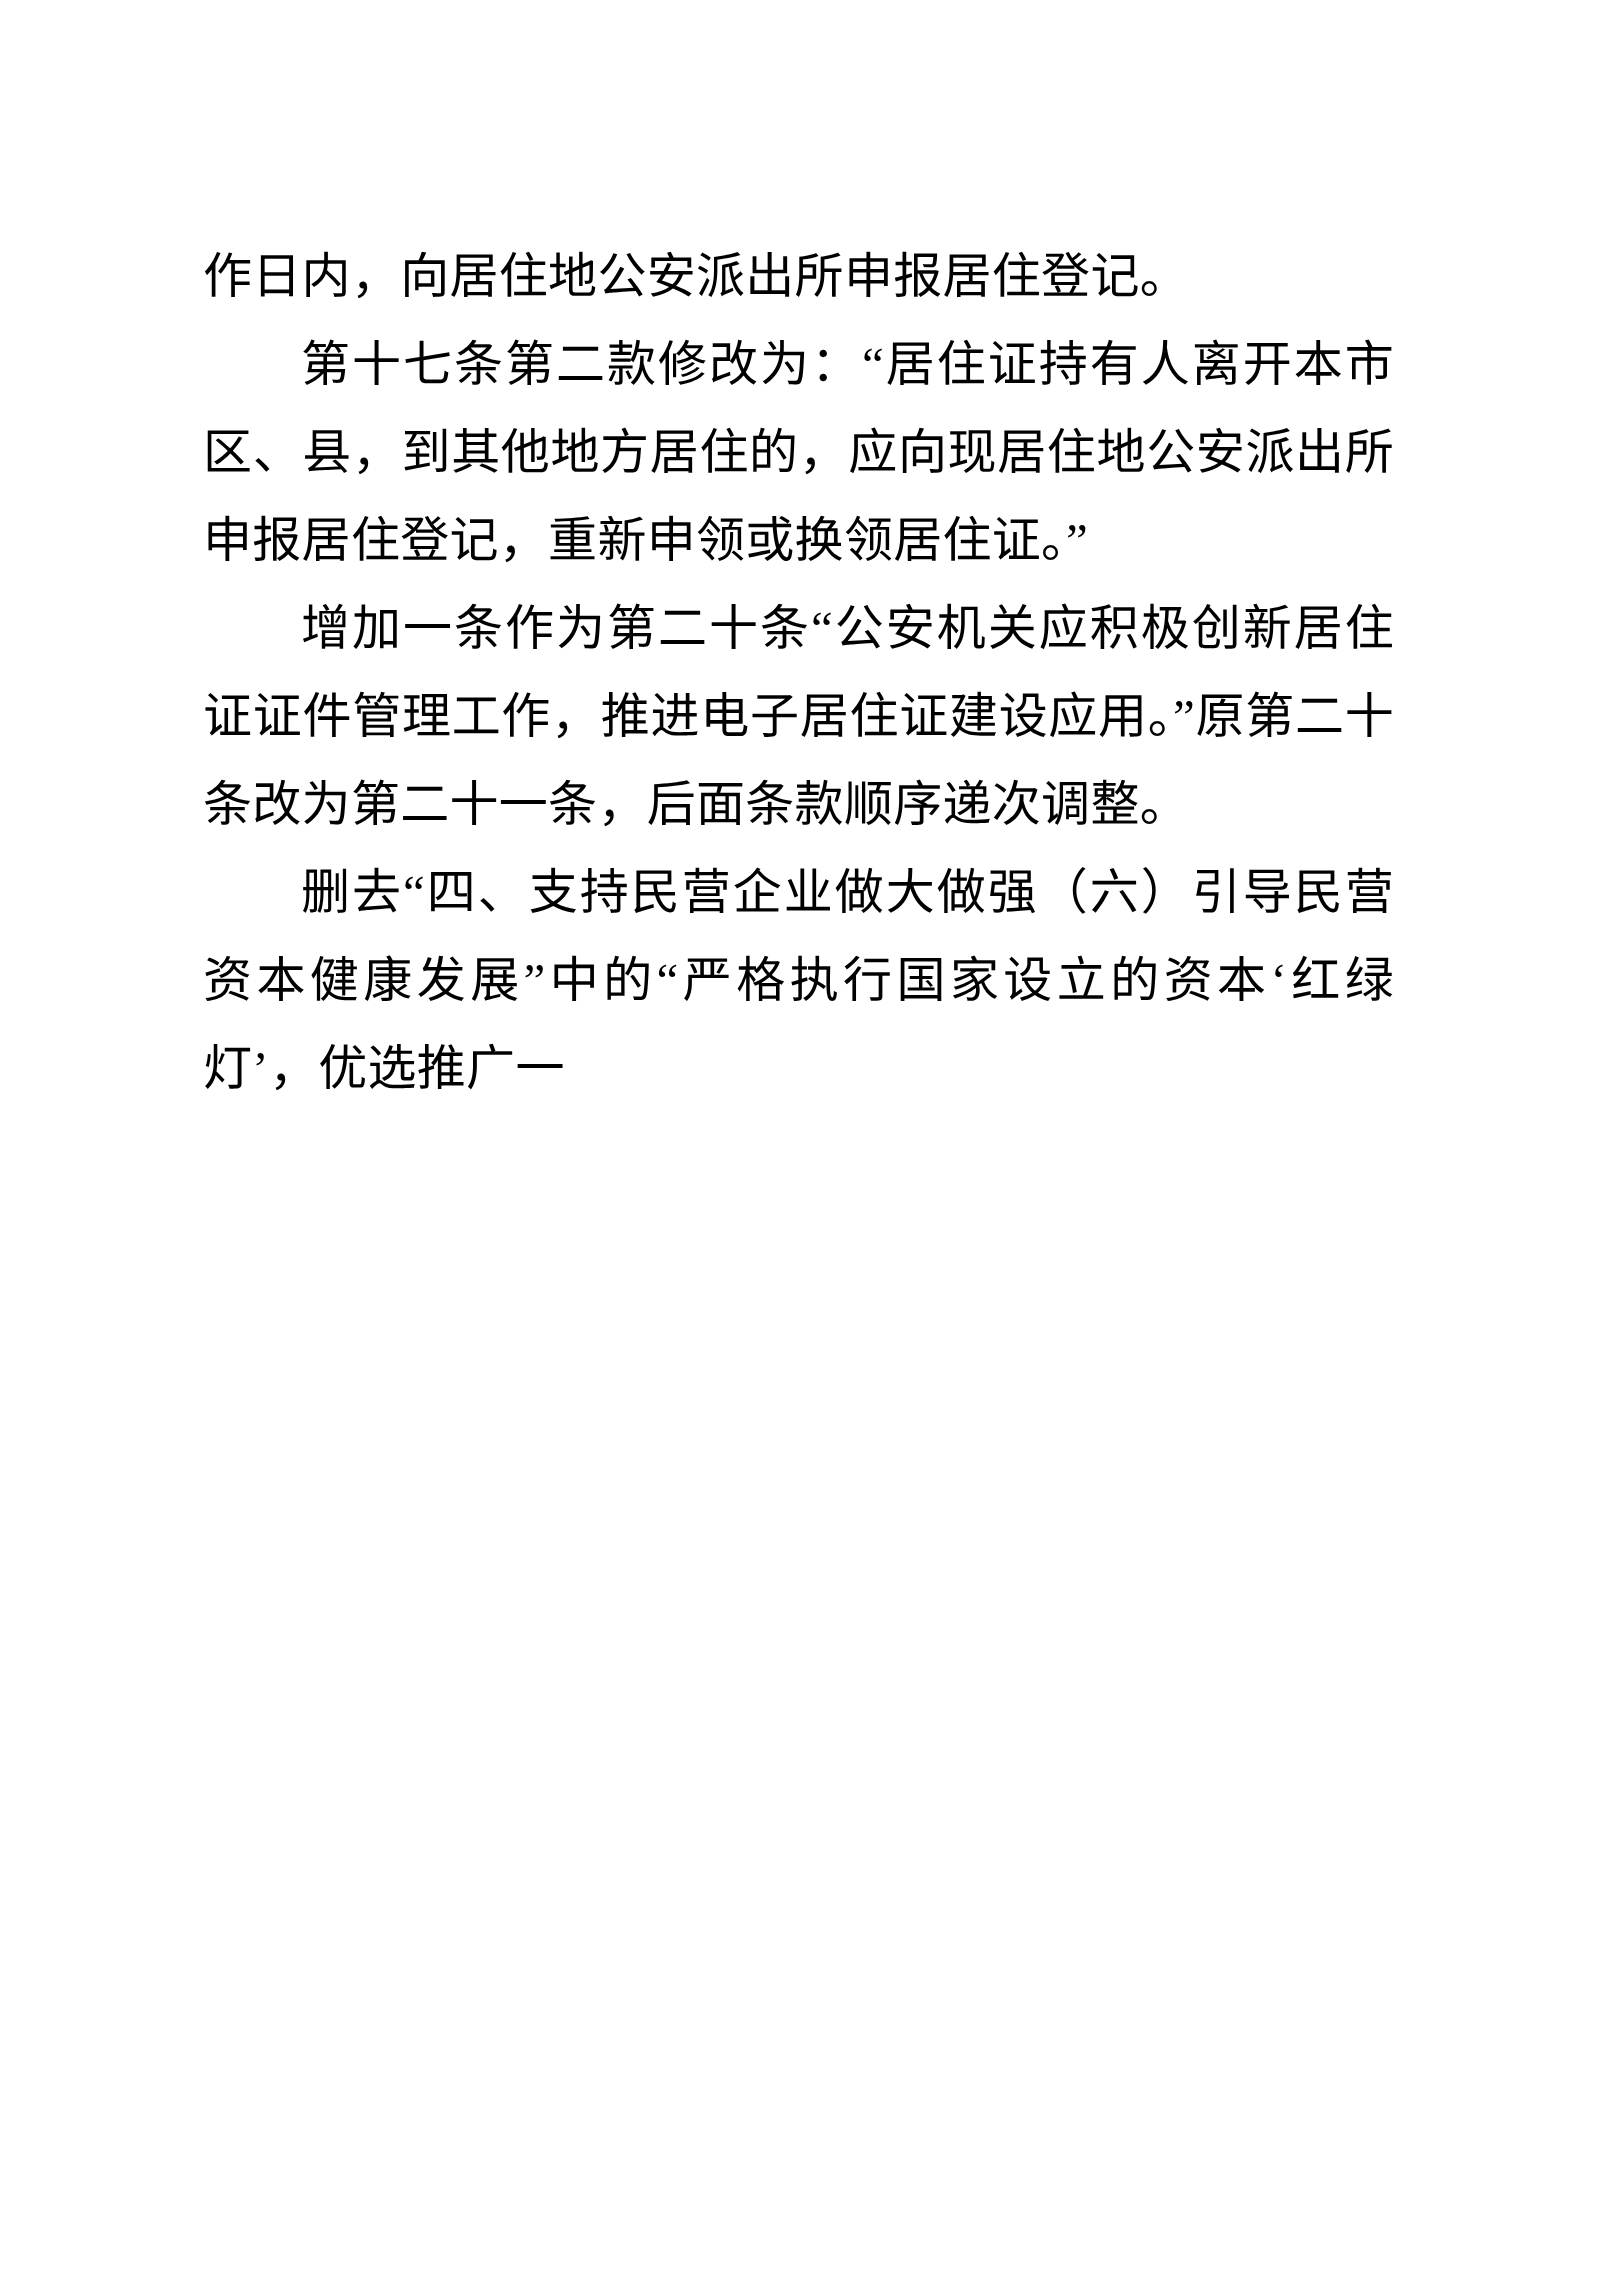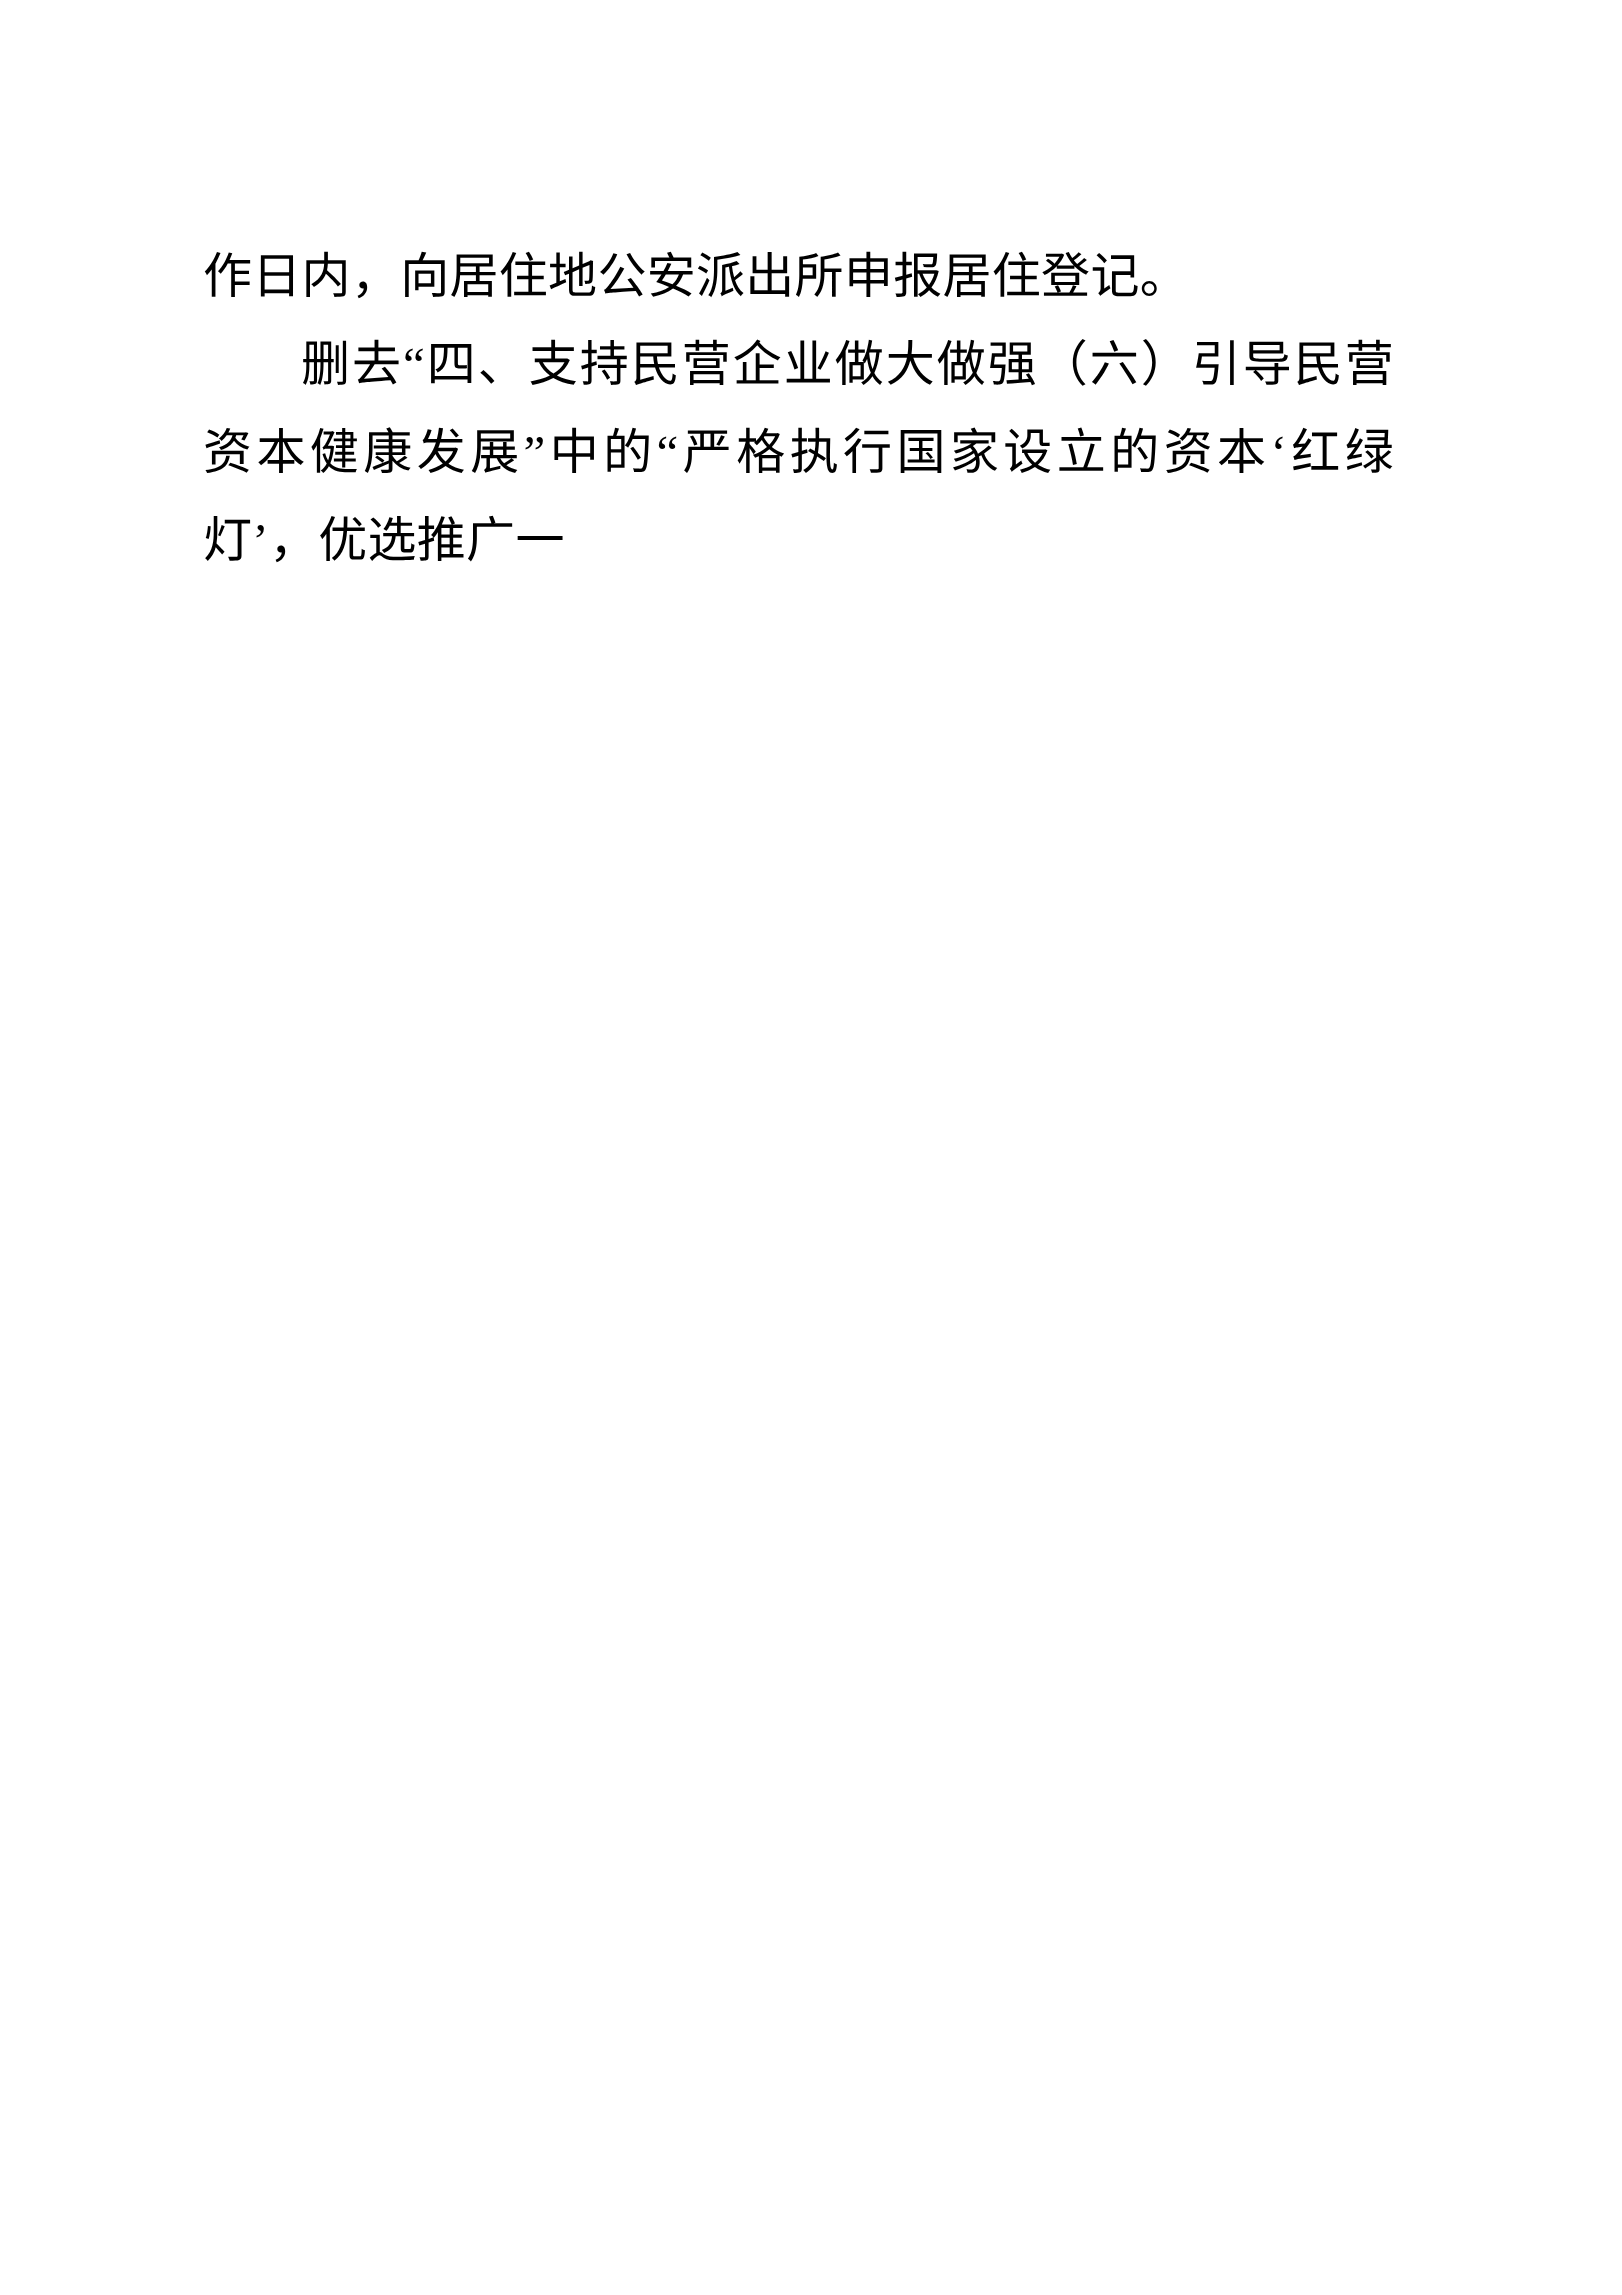--- a/index.html
+++ b/index.html
@@ -66,6 +66,7 @@
     <p class="para cont">作日内，向居住地公安派出所申报居住登记。</p>
 
 
+    <p class="para indent">第十七条第二款修改为：“居住证持有人离开本市区、县，到其他地方居住的，应向现居住地公安派出所申报居住登记，重新申领或换领居住证。”</p>
 
 
 

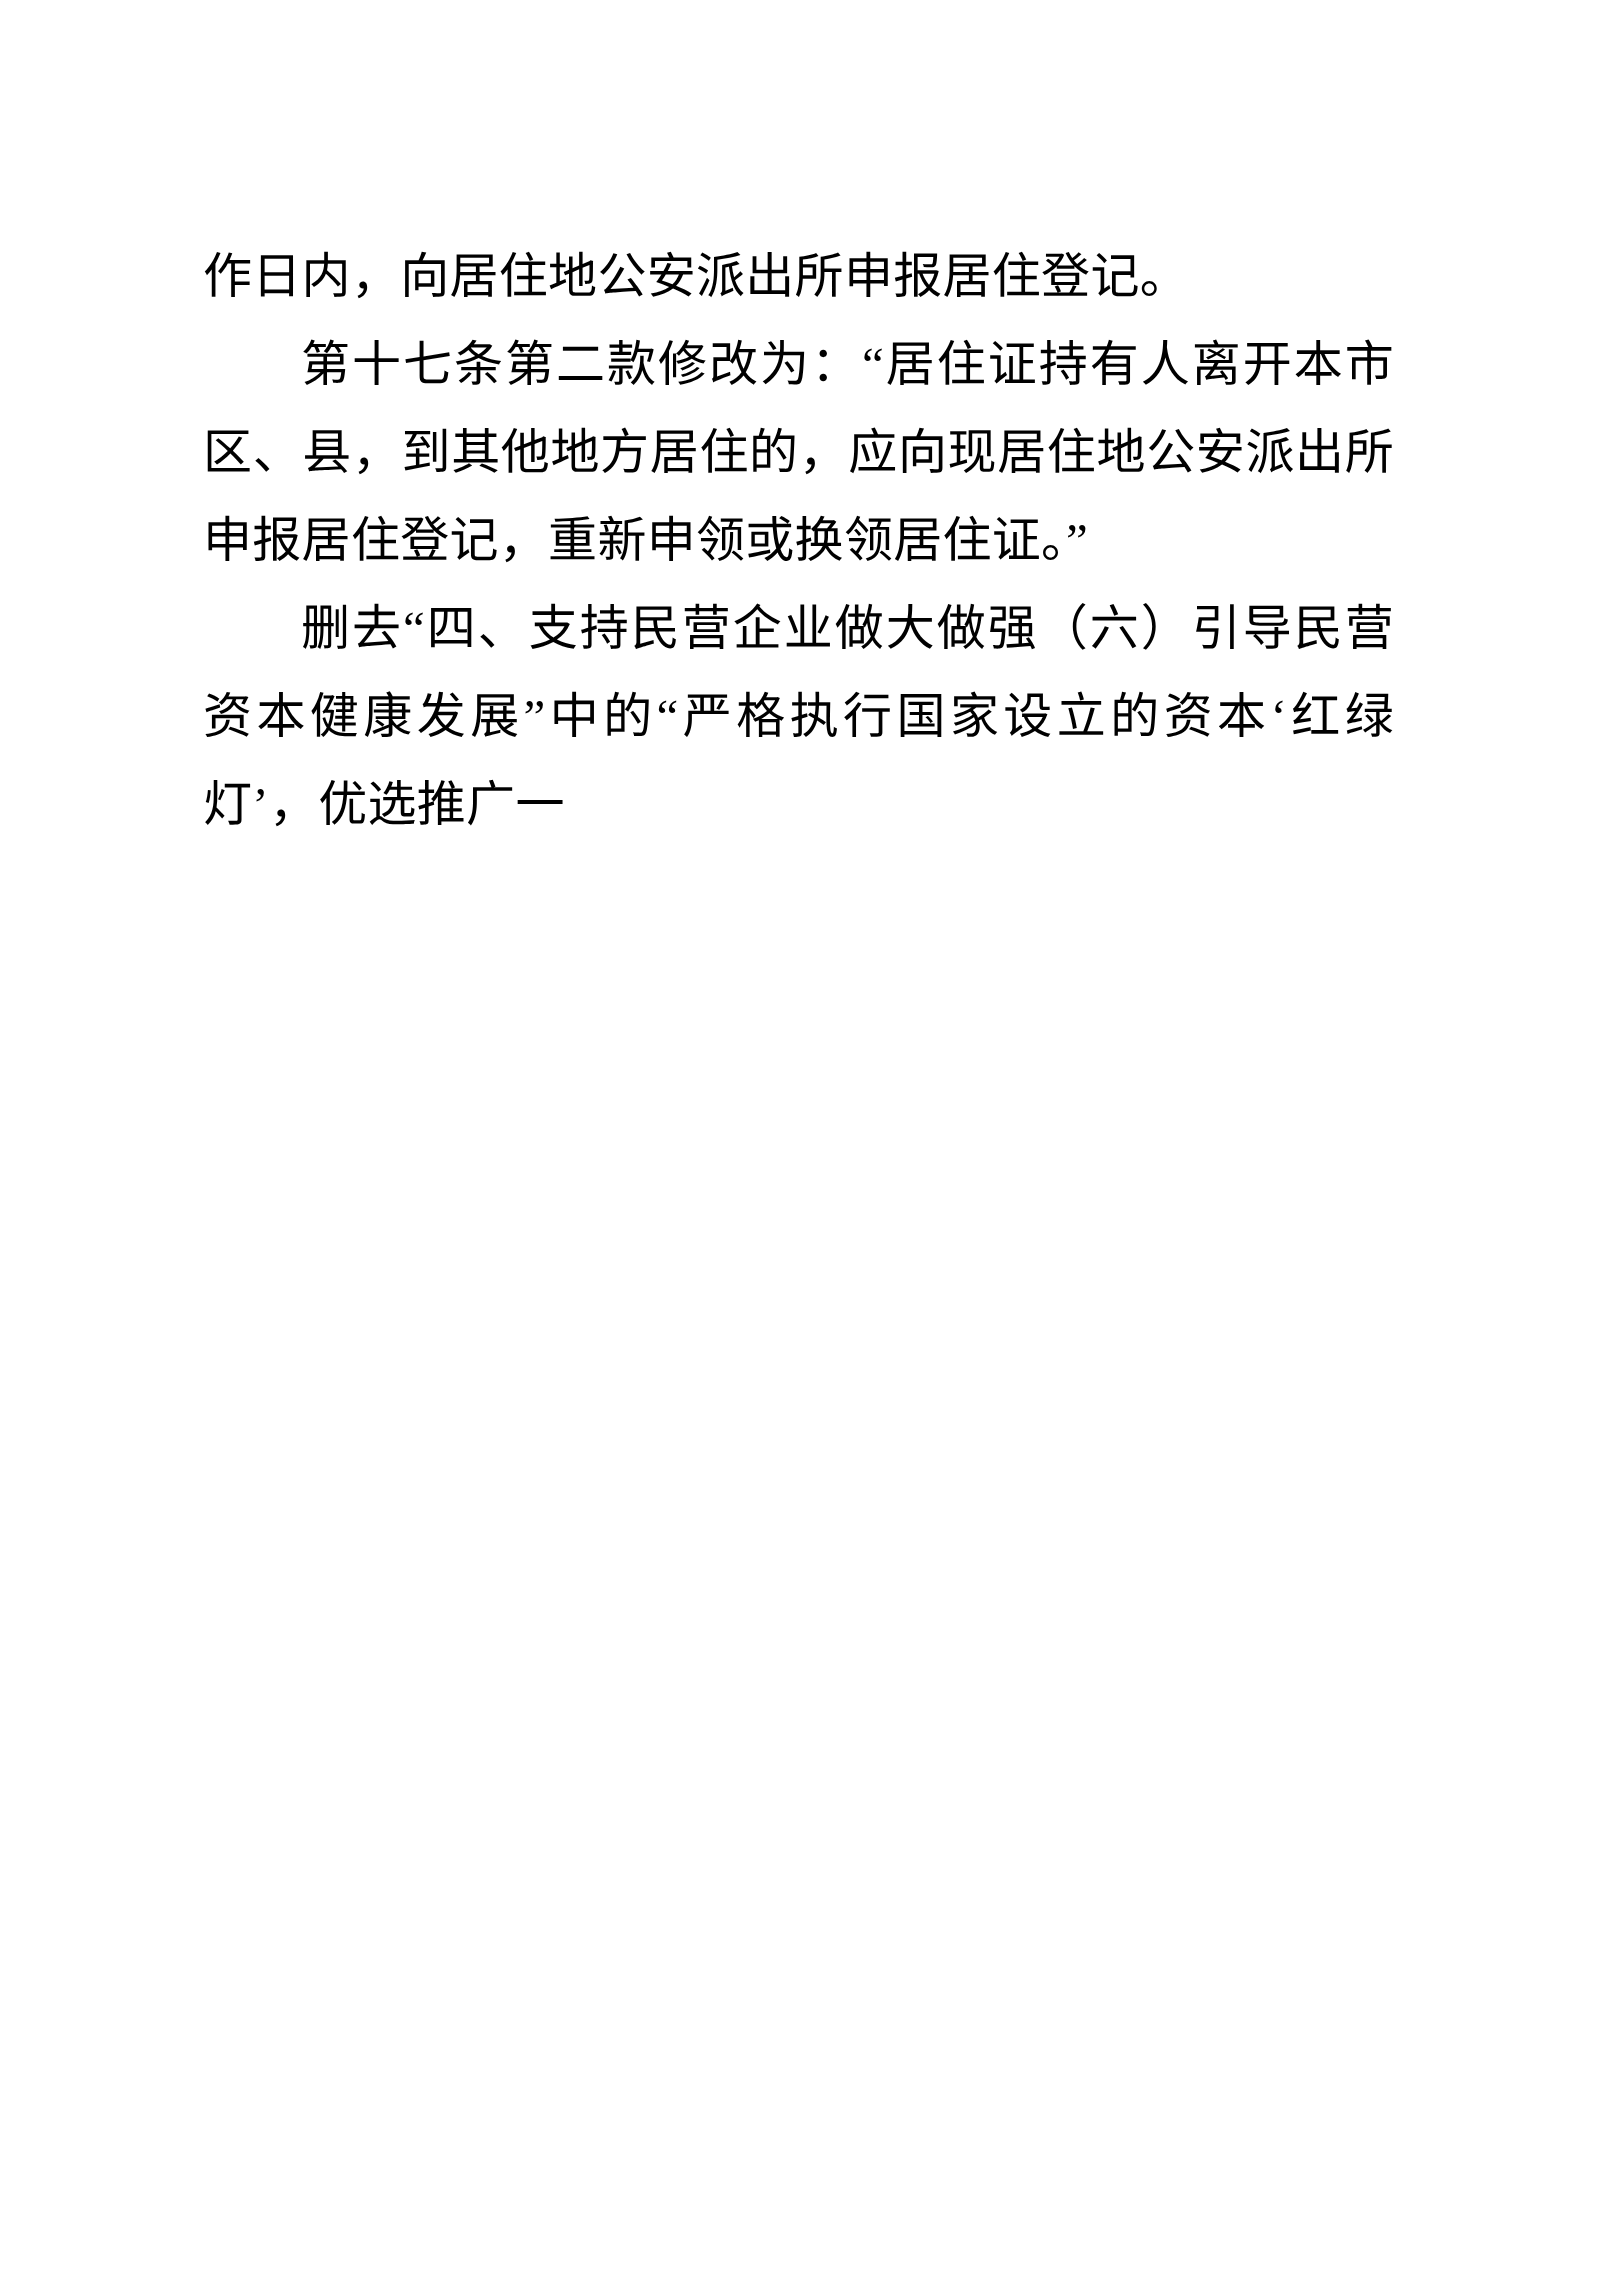--- a/index.html
+++ b/index.html
@@ -68,6 +68,7 @@
 
     <p class="para indent">第十七条第二款修改为：“居住证持有人离开本市区、县，到其他地方居住的，应向现居住地公安派出所申报居住登记，重新申领或换领居住证。”</p>
 
+    <p class="para indent">增加一条作为第二十条“公安机关应积极创新居住证证件管理工作，推进电子居住证建设应用。”原第二十条改为第二十一条，后面条款顺序递次调整。</p>
 
 
 

